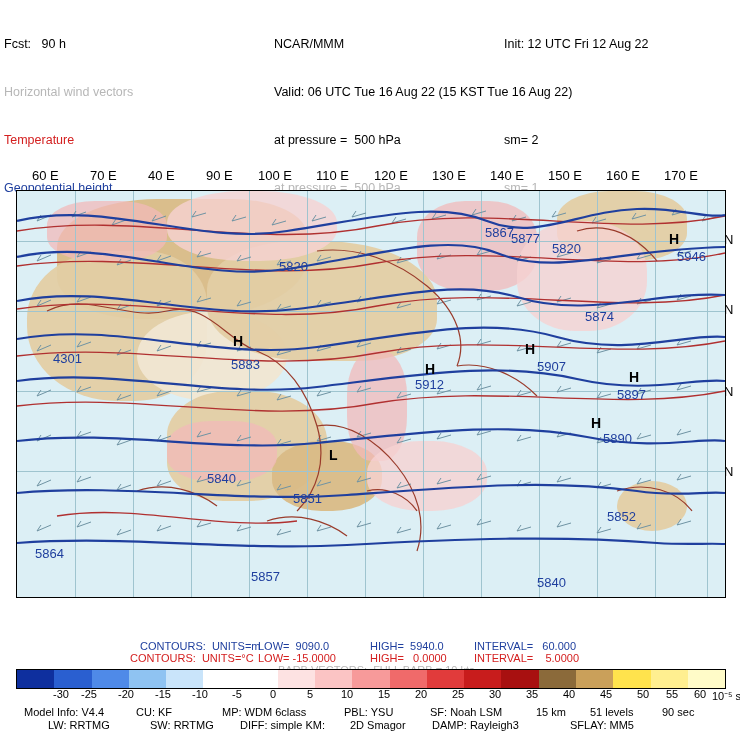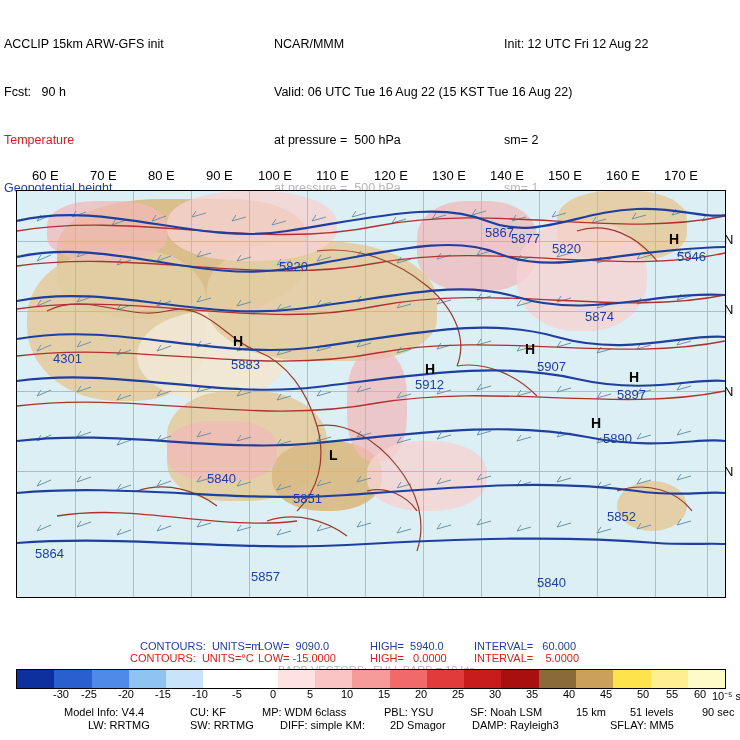--- a/index.html
+++ b/index.html
@@ -56,7 +56,6 @@
 
   <div class="hdr">
     <div class="col hdr-l">
-      <div class="hdr-row c-black">ACCLIP 15km ARW-GFS init</div>
       <div class="hdr-row c-black">Fcst:   90 h</div>
       <div class="hdr-row c-red">Temperature</div>
       <div class="hdr-row c-blue">Geopotential height</div>

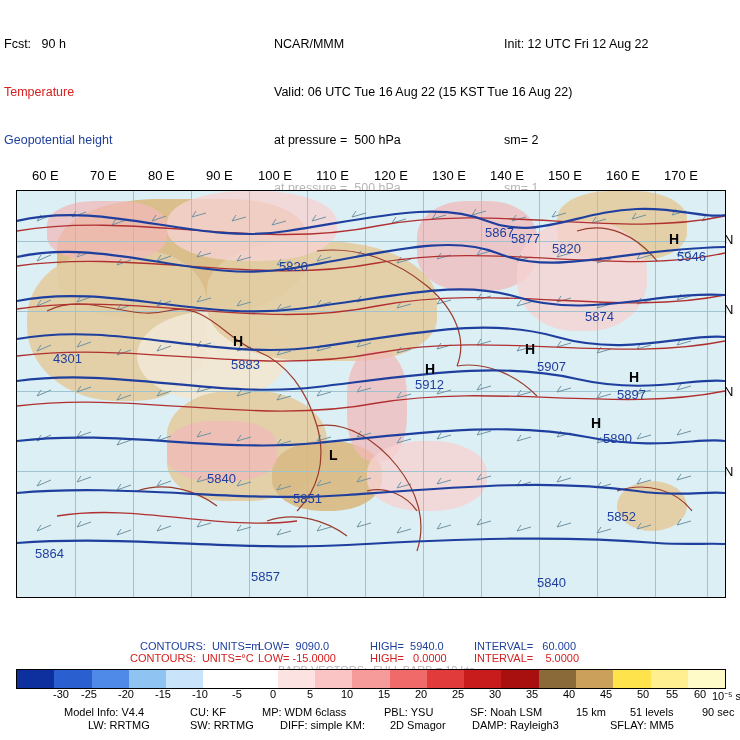--- a/index.html
+++ b/index.html
@@ -57,6 +57,7 @@
   <div class="hdr">
     <div class="col hdr-l">
       <div class="hdr-row c-black">Fcst:   90 h</div>
+      <div class="hdr-row c-grey">Horizontal wind vectors</div>
       <div class="hdr-row c-red">Temperature</div>
       <div class="hdr-row c-blue">Geopotential height</div>
     </div>

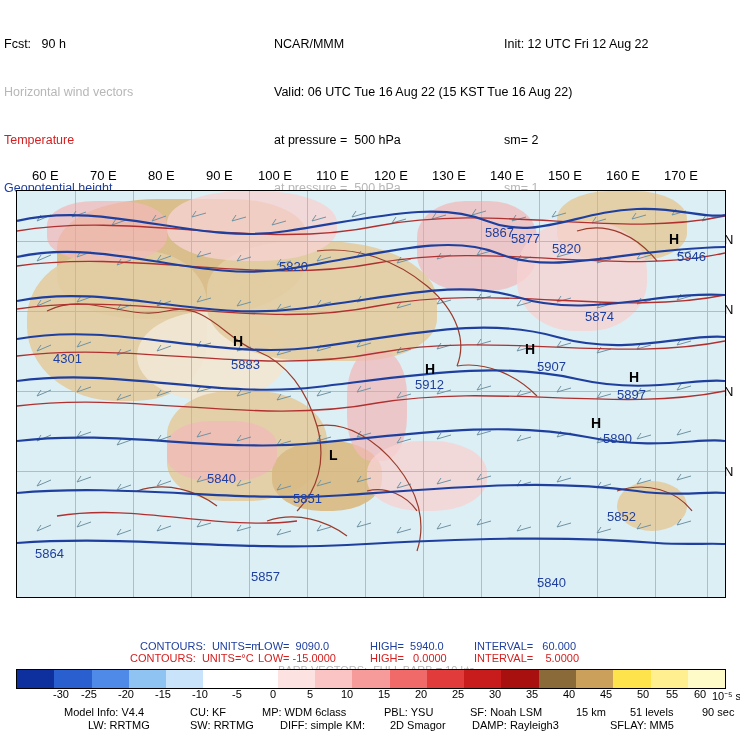--- a/index.html
+++ b/index.html
@@ -82,7 +82,7 @@
   <div class="maplabels">
     <span class="lonlab" style="left:32px">60 E</span>
     <span class="lonlab" style="left:90px">70 E</span>
-    <span class="lonlab" style="left:148px">80 E</span>
+    <span class="lonlab" style="left:148px">40 E</span>
     <span class="lonlab" style="left:206px">90 E</span>
     <span class="lonlab" style="left:258px">100 E</span>
     <span class="lonlab" style="left:316px">110 E</span>

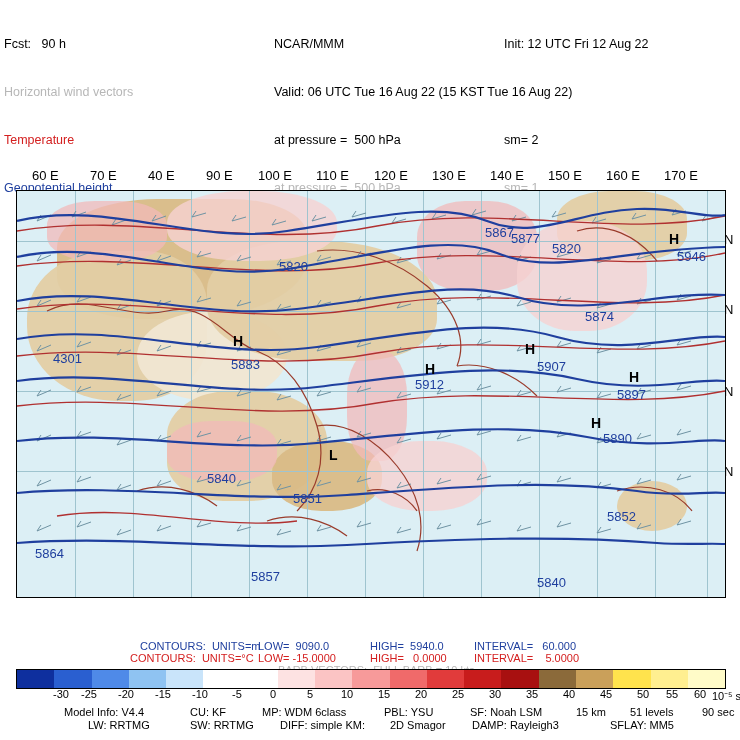--- a/index.html
+++ b/index.html
@@ -47,7 +47,7 @@
   .cbticks{position:absolute;left:0;top:688px;width:740px;height:14px;font-size:11px;}
   .cbt{position:absolute;white-space:pre;}
   .modelinfo{position:absolute;left:0;top:706px;width:740px;font-size:11px;color:#000;}
-  .mi{position:absolute;white-space:pre;margin-left:40px;}
+  .mi{position:absolute;white-space:pre;}
 </style>
 </head>
 <body>

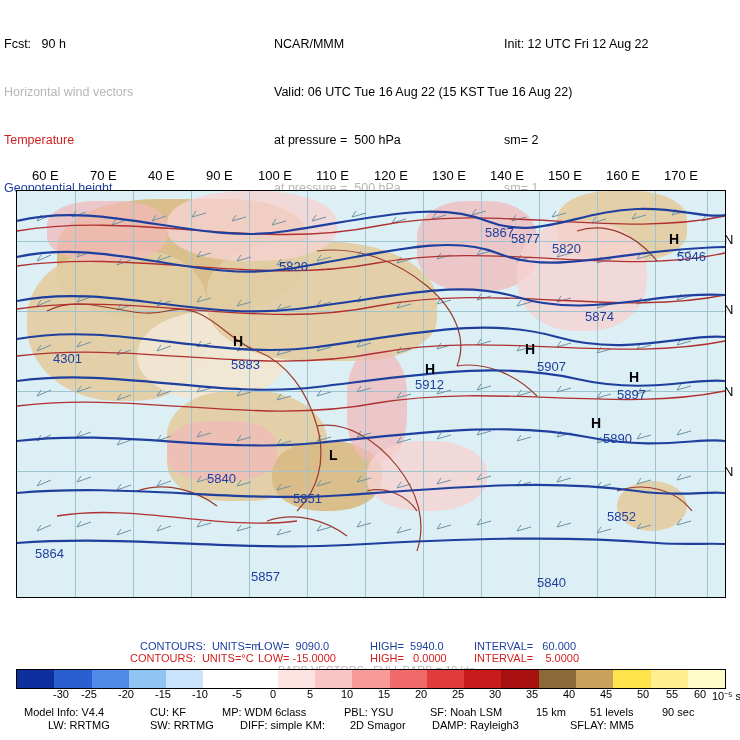--- a/index.html
+++ b/index.html
@@ -424,7 +424,7 @@
 
   <div class="modelinfo">
     <span class="mi" style="left:24px;top:0px">Model Info: V4.4</span>
-    <span class="mi" style="left:150px;top:0px">CU: KF</span>
+    <span class="mi" style="left:136px;top:0px">CU: KF</span>
     <span class="mi" style="left:222px;top:0px">MP: WDM 6class</span>
     <span class="mi" style="left:344px;top:0px">PBL: YSU</span>
     <span class="mi" style="left:430px;top:0px">SF: Noah LSM</span>

